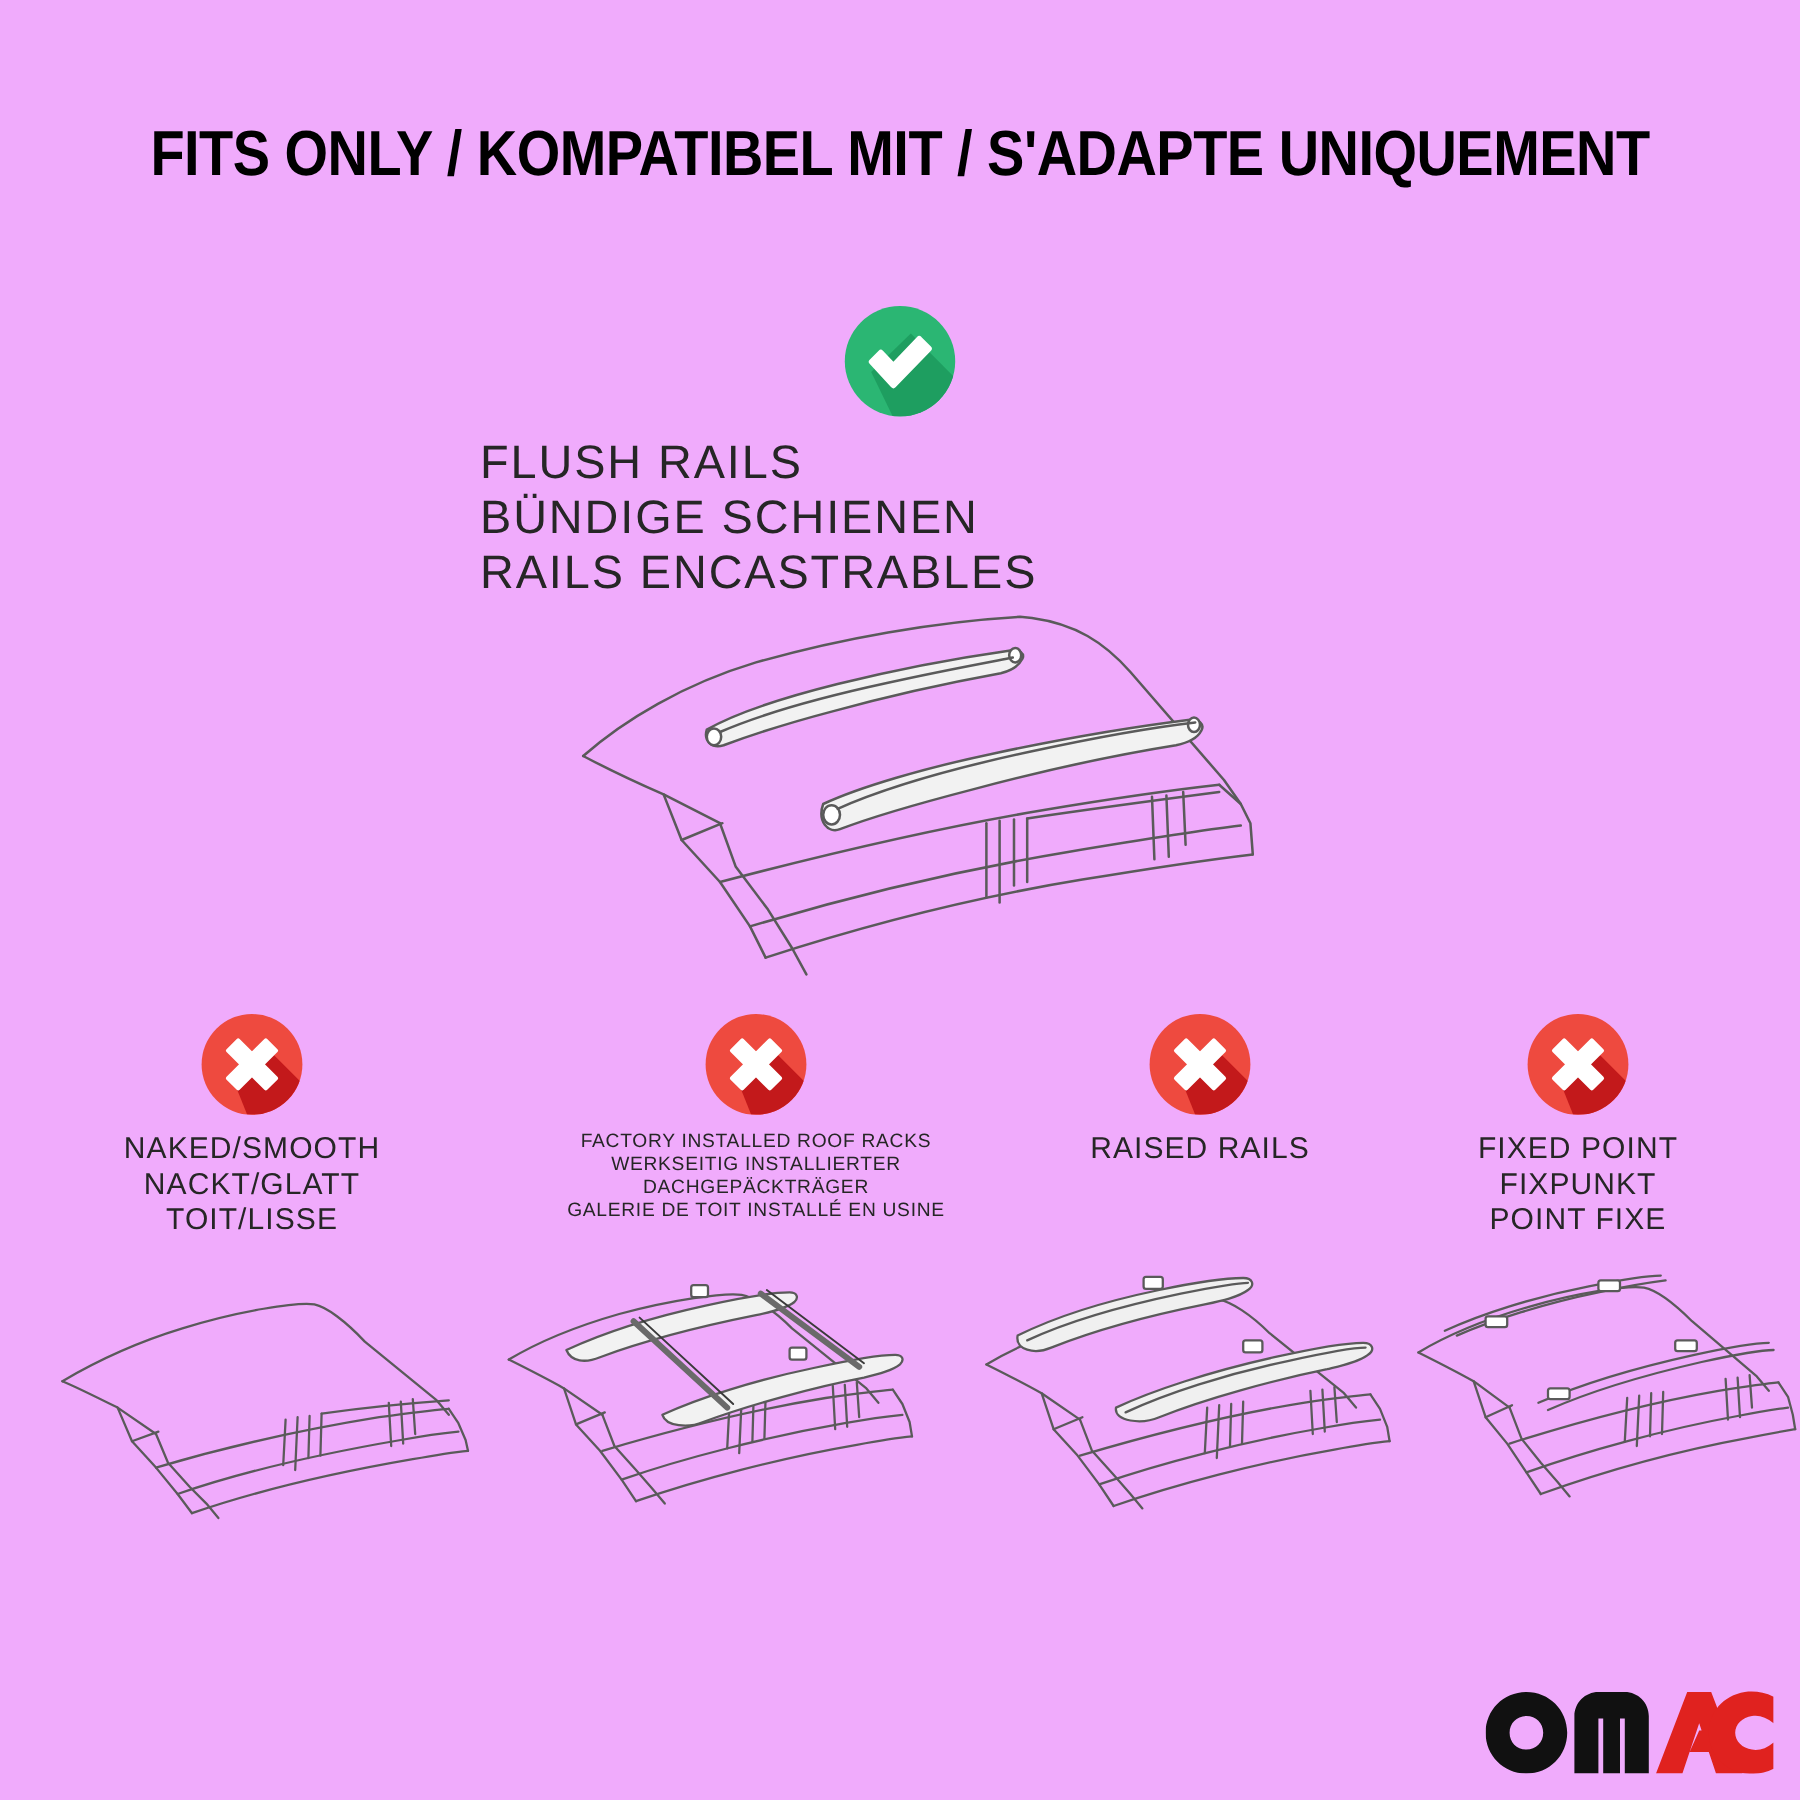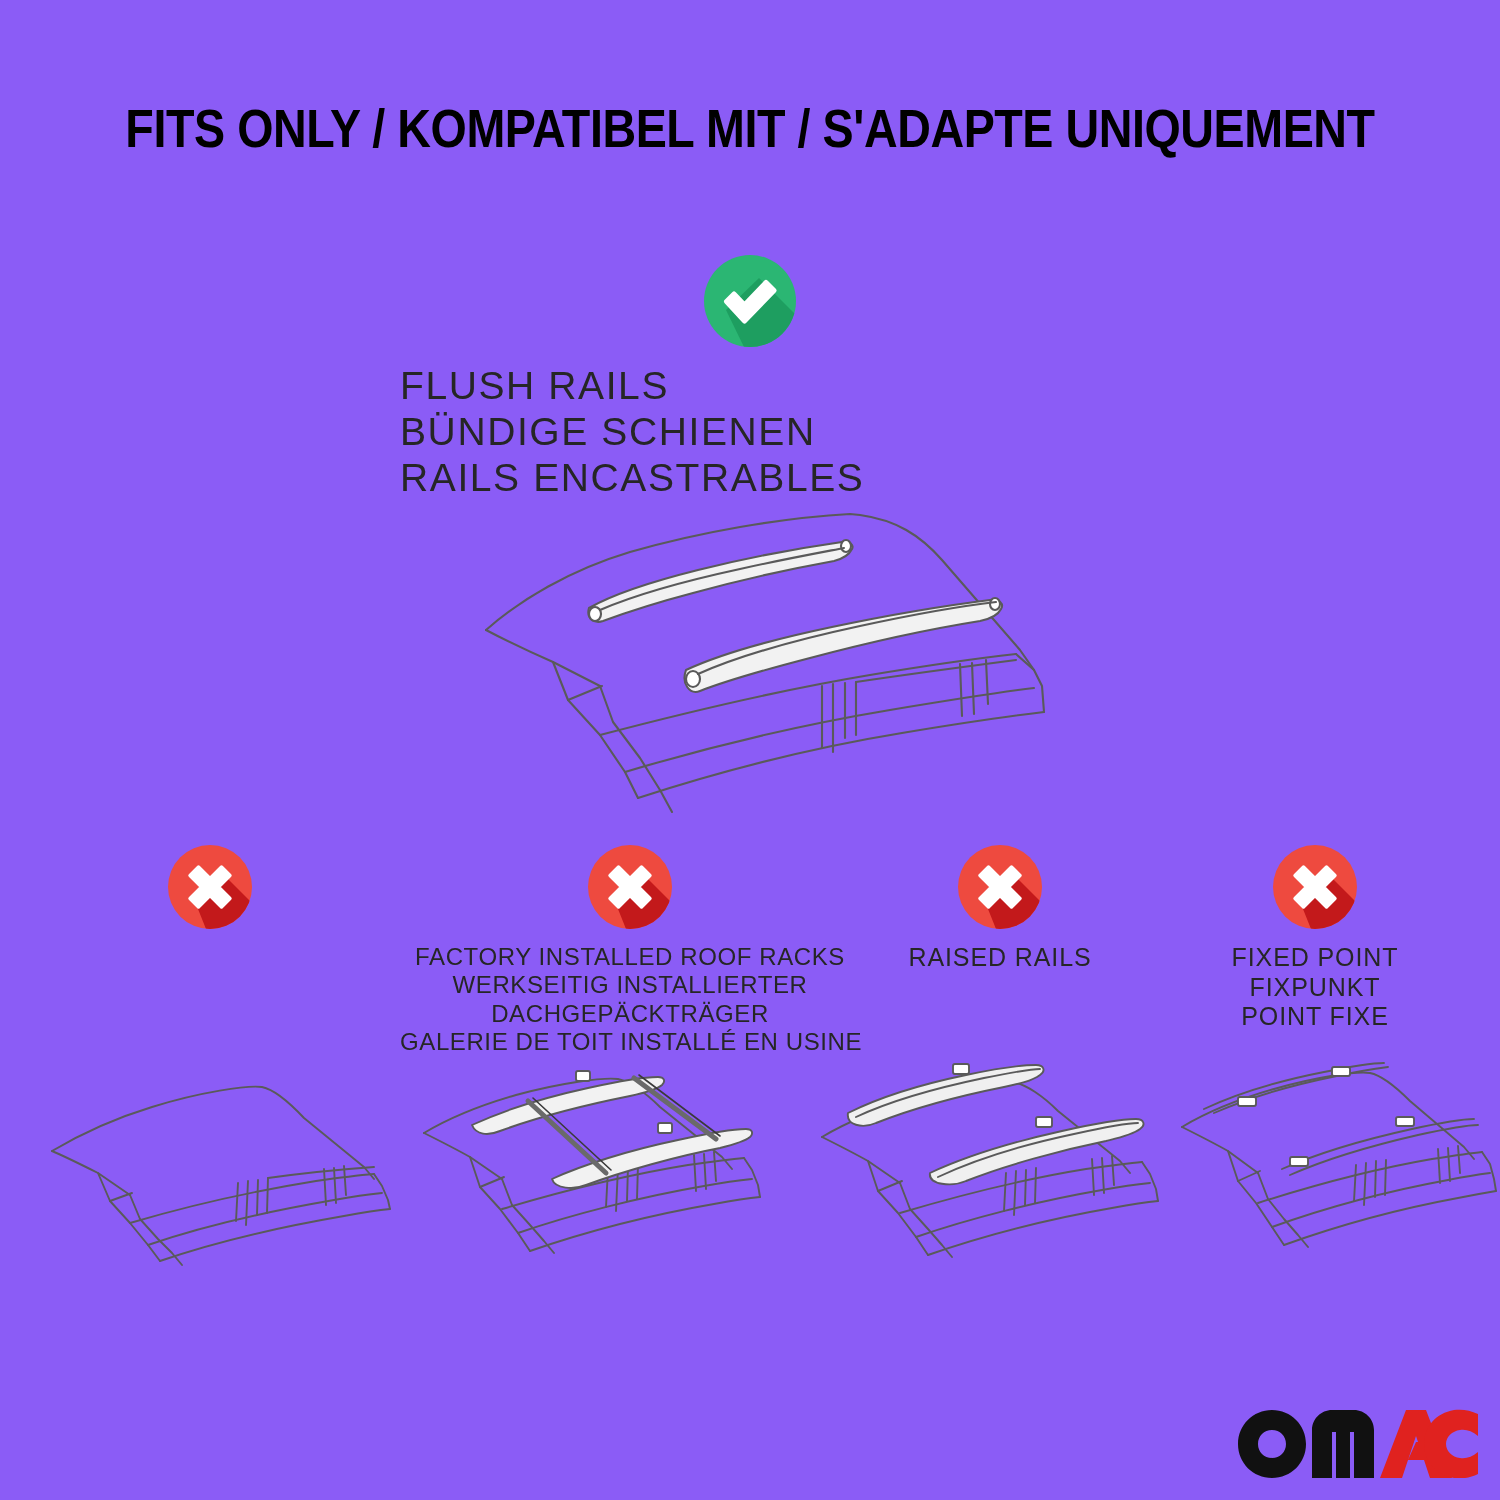--- a/index.html
+++ b/index.html
@@ -16,7 +16,7 @@
     position: relative;
     width: 1500px;
     height: 1500px;
-    background: #8b5cf6;
+    background: #f0abfc;
     overflow: hidden;
   }
 

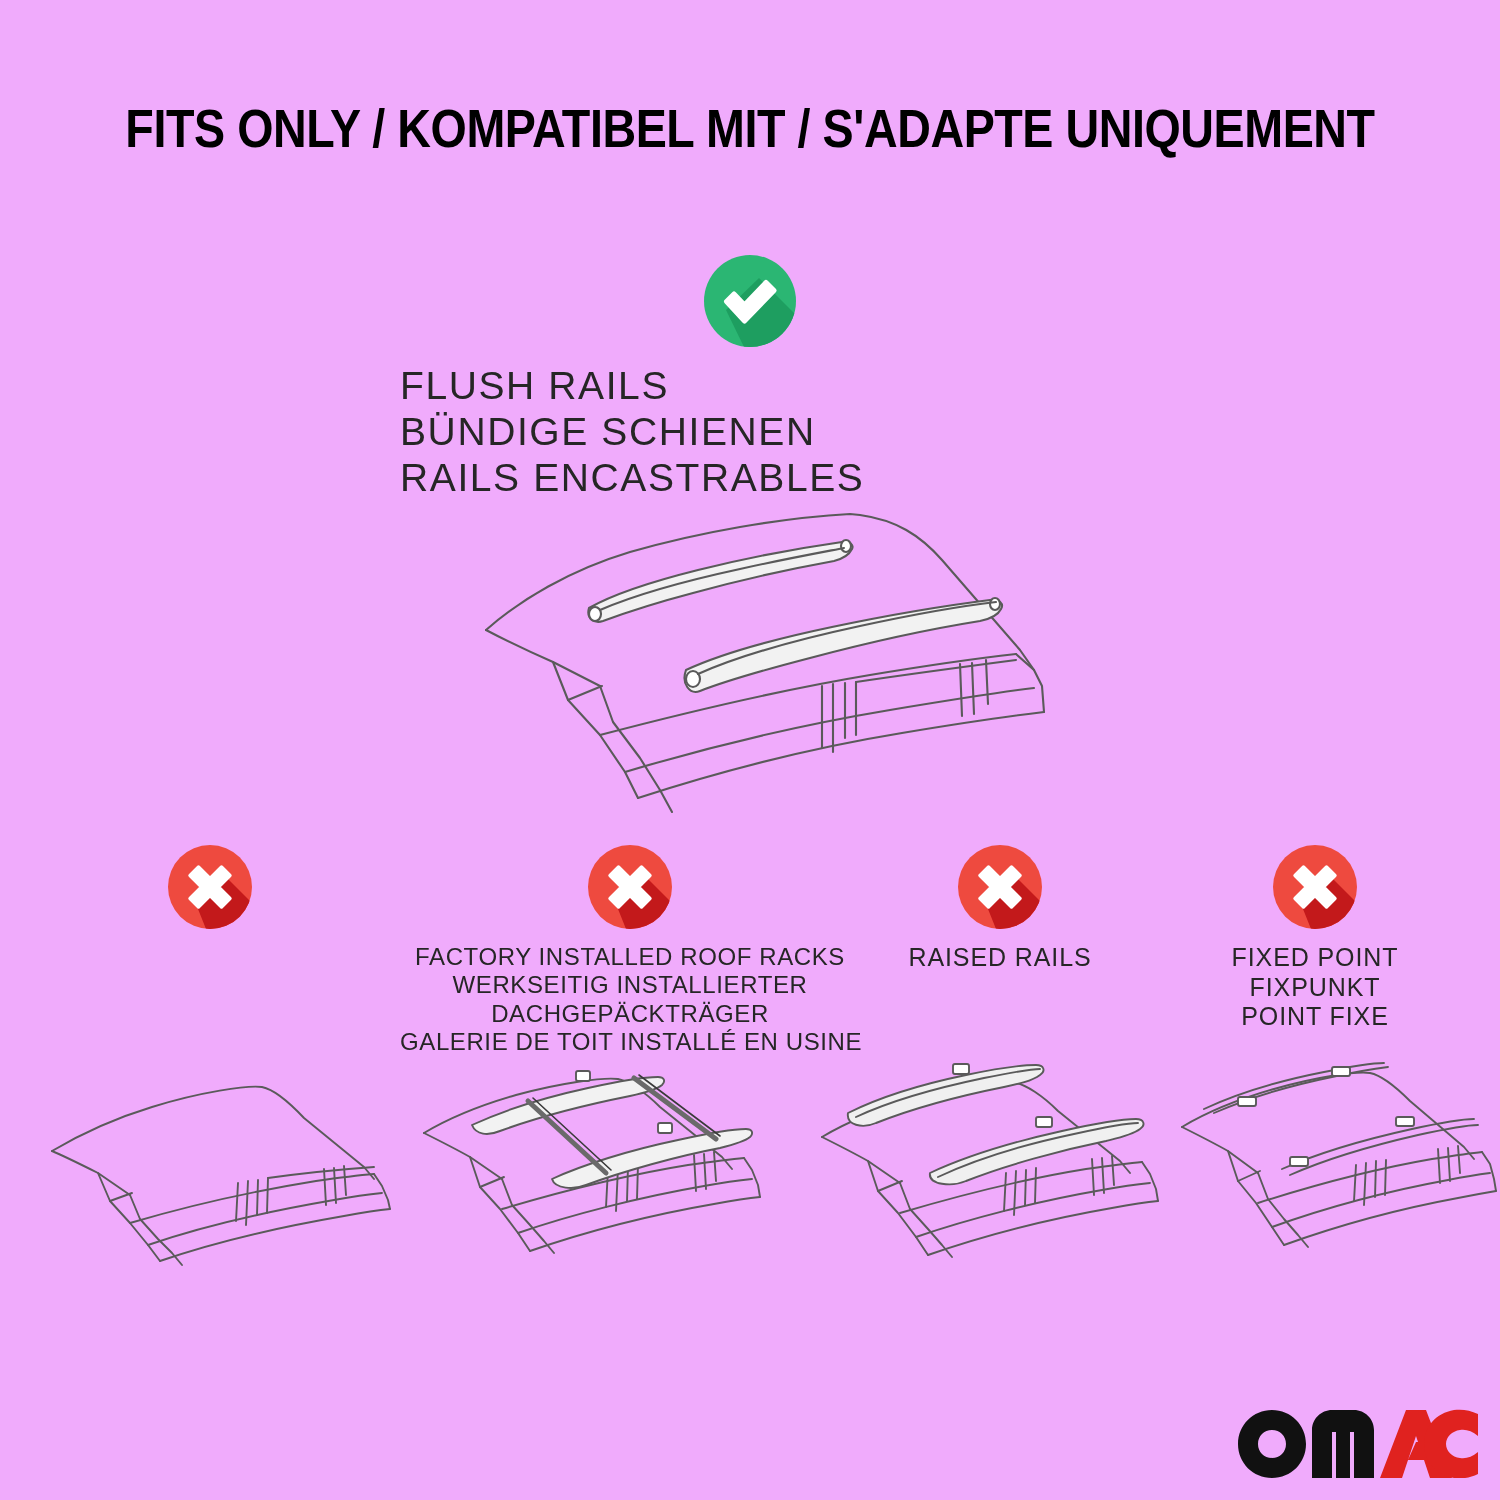--- a/index.html
+++ b/index.html
@@ -226,6 +226,11 @@
           <path d="M50 24 L84 58 L84 84 L38 84 L26 54 Z" fill="#C3191B"></path>
           <path d="M30.5 22 L42 33.5 L53.5 22 L62 30.5 L50.5 42 L62 53.5 L53.5 62 L42 50.5 L30.5 62 L22 53.5 L33.5 42 L22 30.5 Z" fill="#ffffff" stroke="#ffffff" stroke-width="3.4" stroke-linejoin="round"></path>
         </svg>
+      </div>
+      <div class="neg-labels">
+        <div>NAKED/SMOOTH</div>
+        <div>NACKT/GLATT</div>
+        <div>TOIT/LISSE</div>
       </div>
     </div>
 

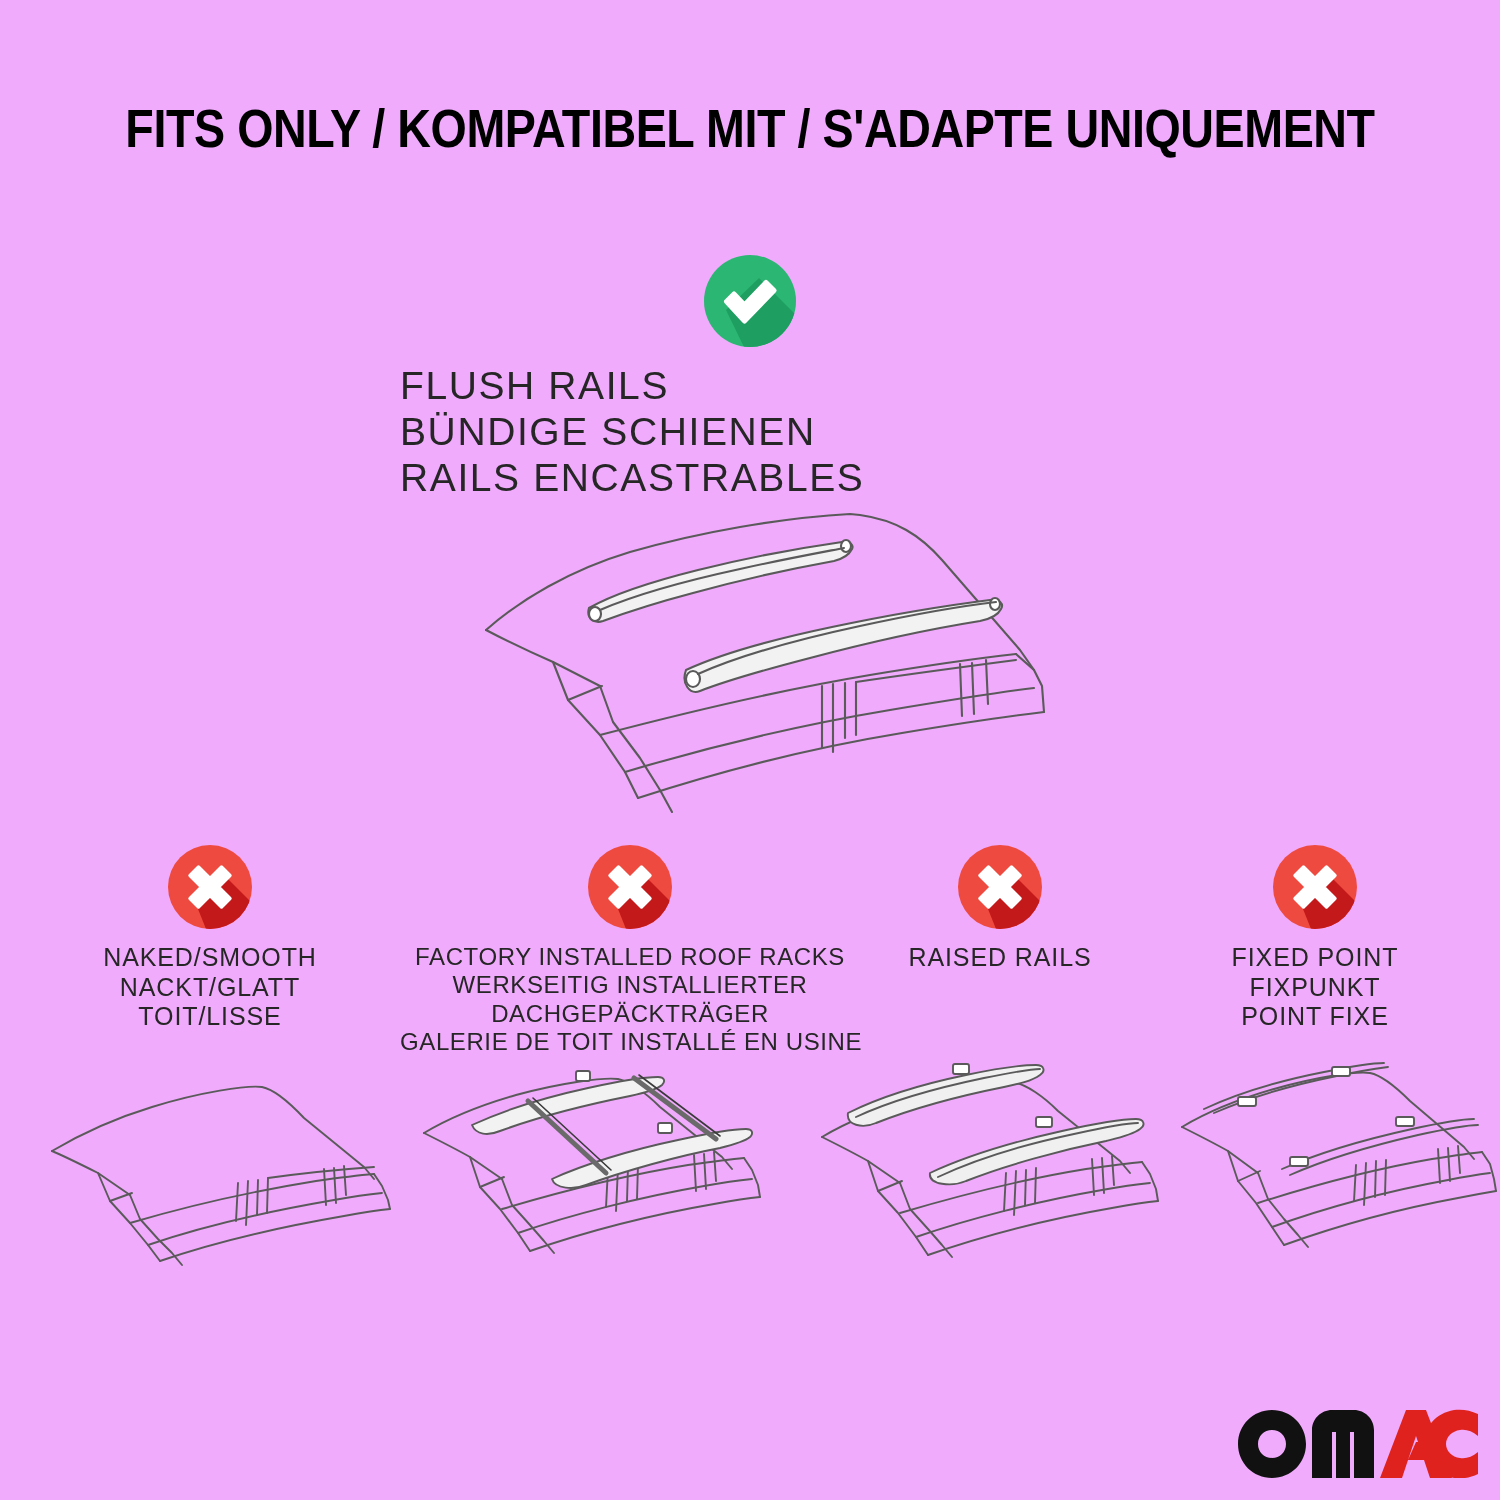--- a/index.html
+++ b/index.html
@@ -128,7 +128,7 @@
     color: #262626;
     white-space: nowrap;
   }
-  .neg-col.c1 .neg-labels div { font-size: 24px; letter-spacing: 0.6px; }
+  .neg-col.c1 .neg-labels div { font-size: 16px; letter-spacing: 0.6px; }
 
   
   .bottom-illos { position: absolute; left: 0; top: 1055px; width: 1500px; height: 230px; }

